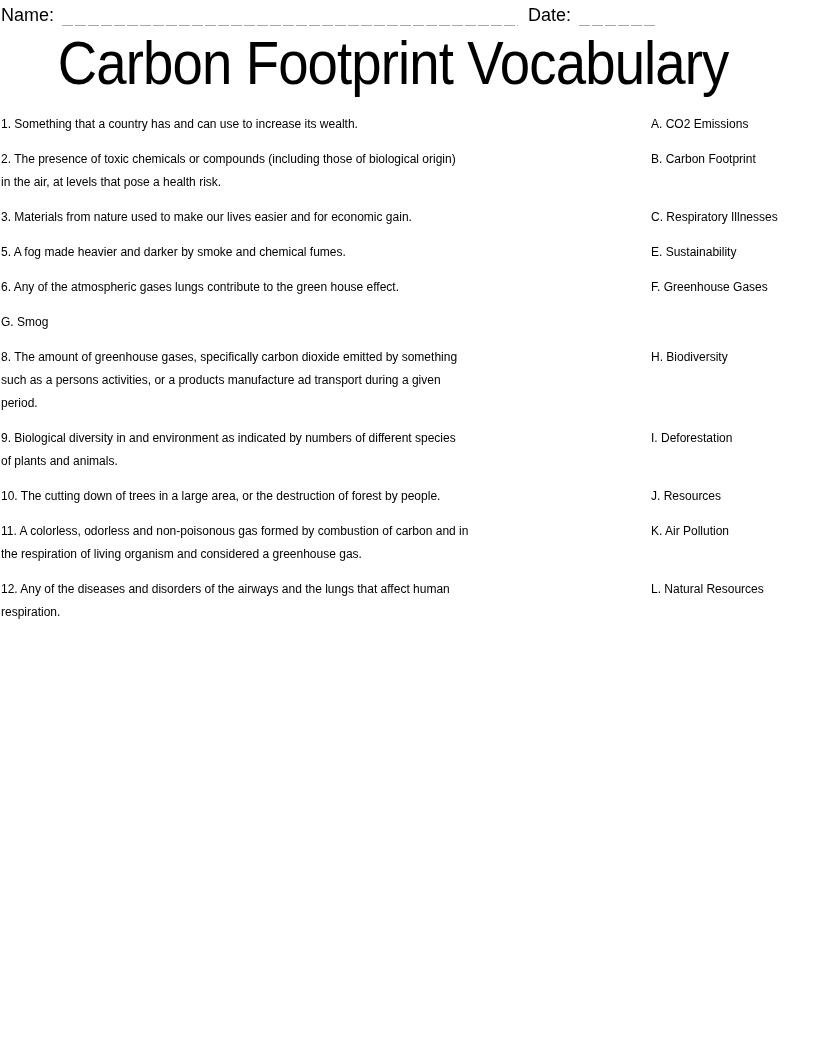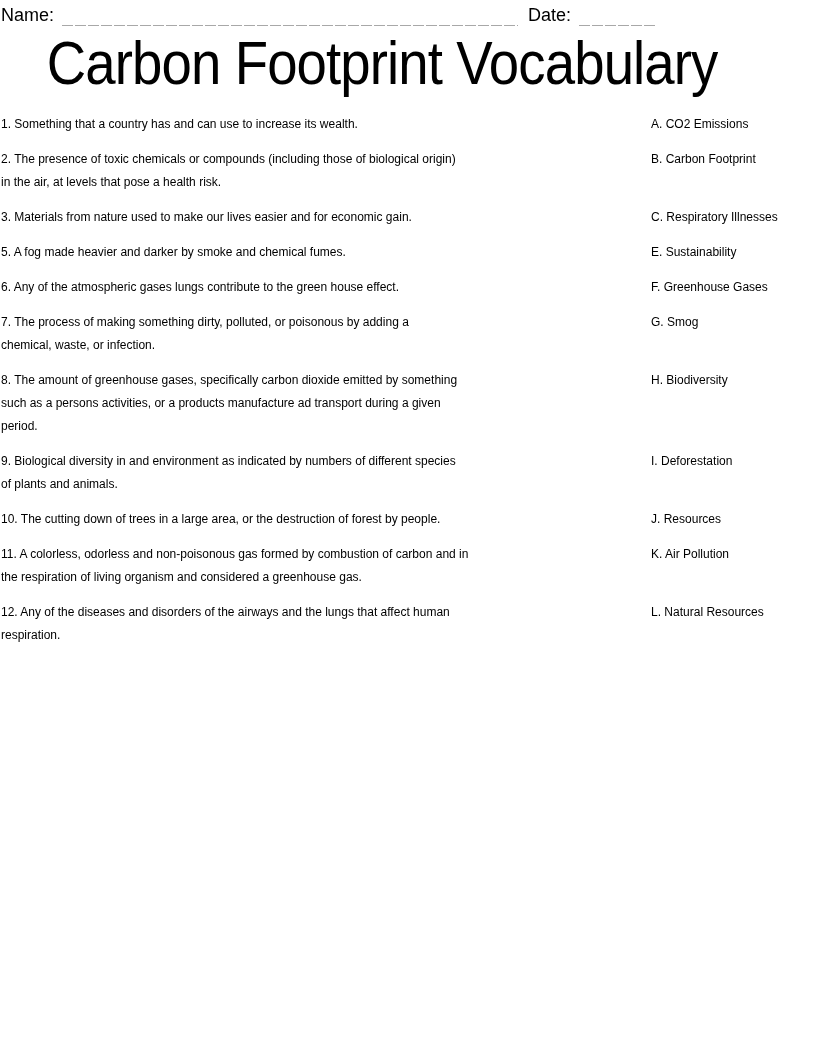--- a/index.html
+++ b/index.html
@@ -39,7 +39,7 @@
   .date-line { width: 76px; flex: 0 0 auto; }
 
   
-  .title-wrap { text-align: center; margin: 4px 0 0 0; }
+  .title-wrap { text-align: center; margin: 4px 0 0 0; padding-left: 11px; }
   h1.title {
     margin: 0;
     font-size: 62px;

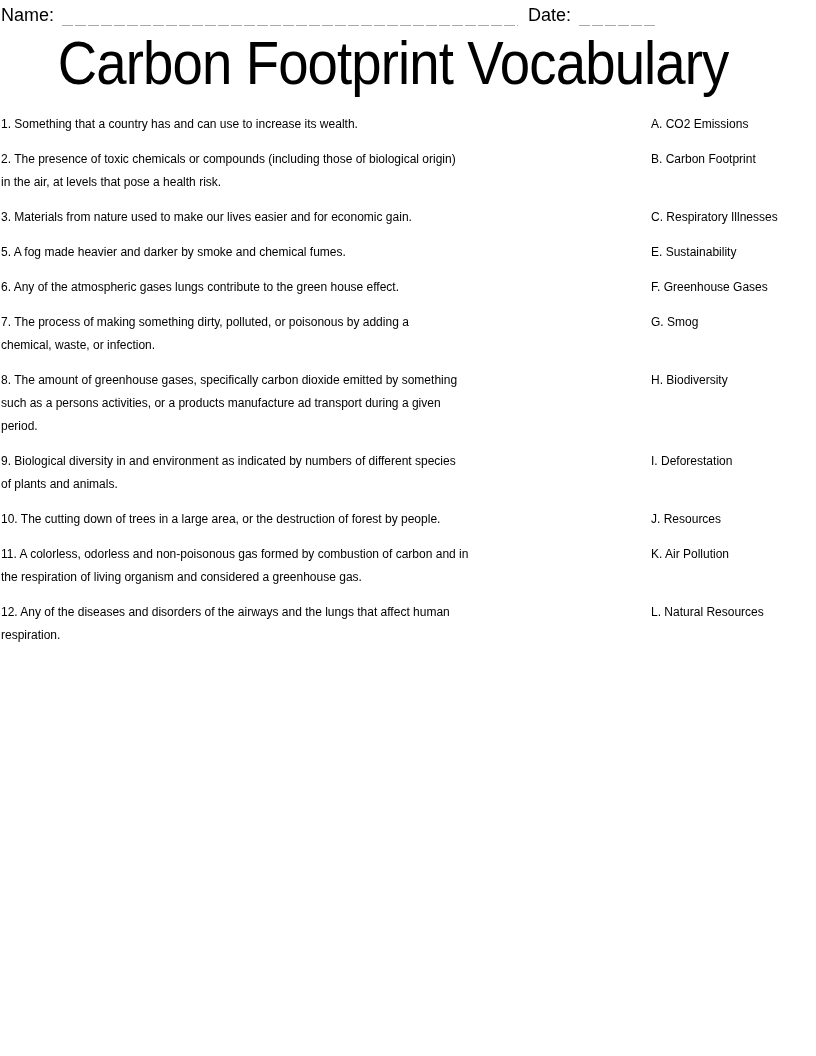--- a/index.html
+++ b/index.html
@@ -111,8 +111,6 @@
     </div>
 
     <div class="row">
-      <div class="def-cell"><span class="def-num">7.</span> <span class="def-text">The process of making something dirty, polluted, or poisonous by adding a
-chemical, waste, or infection.</span></div>
       <div class="term-cell"><span>G.</span> <span>Smog</span></div>
     </div>
 

